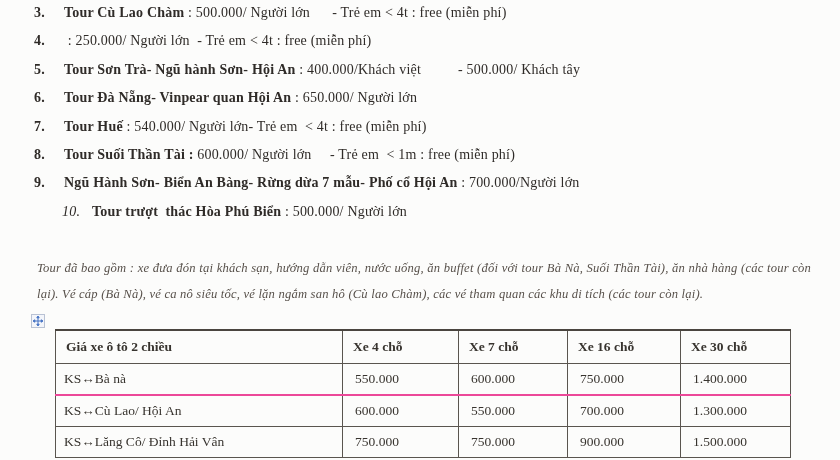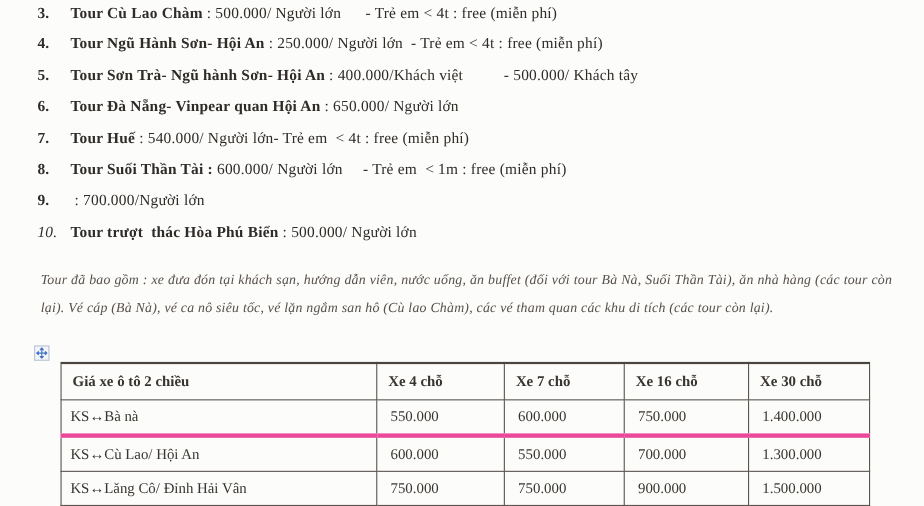--- a/index.html
+++ b/index.html
@@ -78,7 +78,7 @@
       <span class="tour-num">3.</span><span class="tour-bold">Tour Cù Lao Chàm</span><span class="tour-rest"> : 500.000/ Người lớn      - Trẻ em &lt; 4t : free (miễn phí)</span>
     </div>
     <div class="tour-item">
-      <span class="tour-num">4.</span><span class="tour-bold">Tour Ngũ Hành Sơn- Hội An</span><span class="tour-rest"> : 250.000/ Người lớn  - Trẻ em &lt; 4t : free (miễn phí)</span>
+      <span class="tour-num">4.</span><span class="tour-rest"> : 250.000/ Người lớn  - Trẻ em &lt; 4t : free (miễn phí)</span>
     </div>
     <div class="tour-item">
       <span class="tour-num">5.</span><span class="tour-bold">Tour Sơn Trà- Ngũ hành Sơn- Hội An</span><span class="tour-rest"> : 400.000/Khách việt          - 500.000/ Khách tây</span>

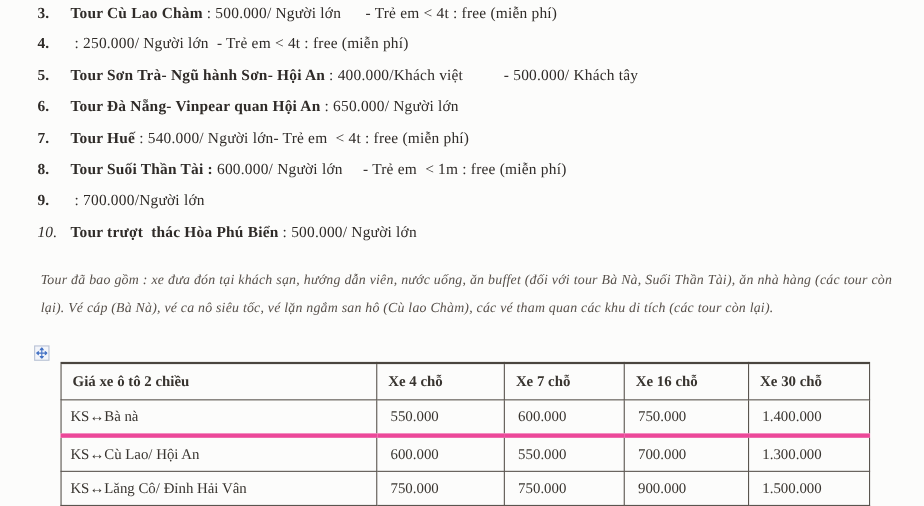--- a/index.html
+++ b/index.html
@@ -93,7 +93,7 @@
       <span class="tour-num">8.</span><span class="tour-bold">Tour Suối Thần Tài :</span><span class="tour-rest"> 600.000/ Người lớn     - Trẻ em  &lt; 1m : free (miễn phí)</span>
     </div>
     <div class="tour-item">
-      <span class="tour-num">9.</span><span class="tour-rest"> : 700.000/Người lớn</span>
+      <span class="tour-num">9.</span><span class="tour-bold">Ngũ Hành Sơn- Biển An Bàng- Rừng dừa 7 mẫu- Phố cổ Hội An</span><span class="tour-rest"> : 700.000/Người lớn</span>
     </div>
     <div class="tour-item">
       <span class="tour-num italic">10.</span><span class="tour-bold">Tour trượt  thác Hòa Phú Biển</span><span class="tour-rest"> : 500.000/ Người lớn</span>

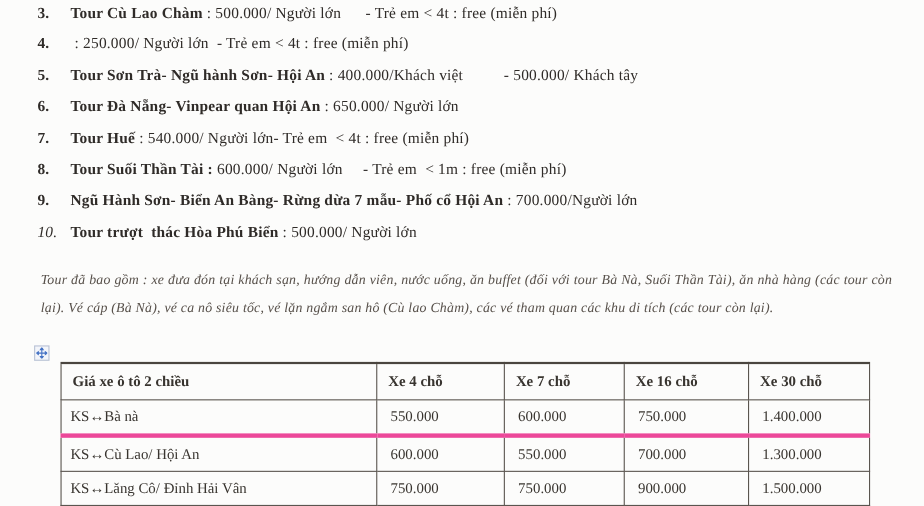--- a/index.html
+++ b/index.html
@@ -22,7 +22,7 @@
   .tour-num {
     flex: 0 0 30px; font-weight: 600;
   }
-  .tour-num.italic { font-style: italic; font-weight: 400; }
+  .tour-num.italic { font-style: italic; font-weight: 400; margin-left: 28px; }
   .tour-bold { font-weight: 700; }
   .tour-rest { font-weight: 400; white-space: pre; }
 

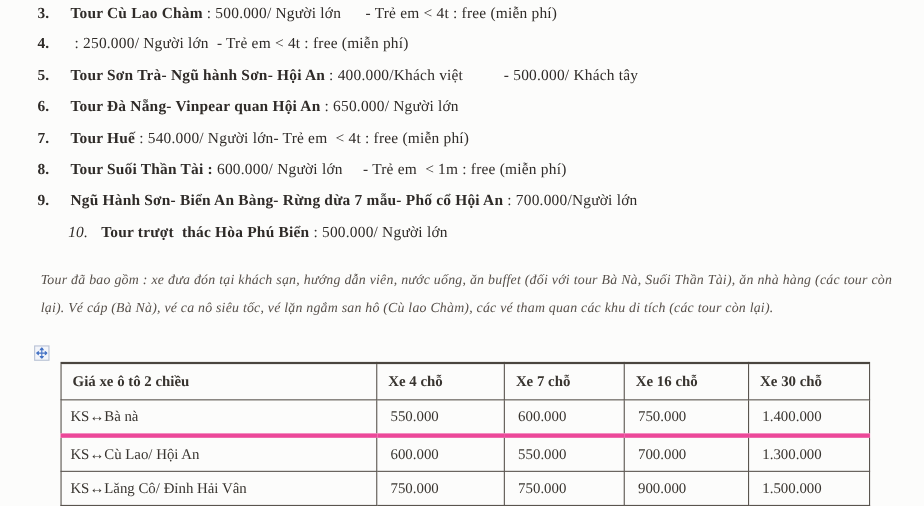--- a/index.html
+++ b/index.html
@@ -28,7 +28,7 @@
 
   
   .note {
-    position: absolute; left: 37px; top: 242px; width: 774px;
+    position: absolute; left: 37px; top: 256px; width: 774px;
     font-size: 12.6px; font-style: italic; line-height: 25.8px;
     text-align: justify; color: #57504a; letter-spacing: 0.2px;
   }

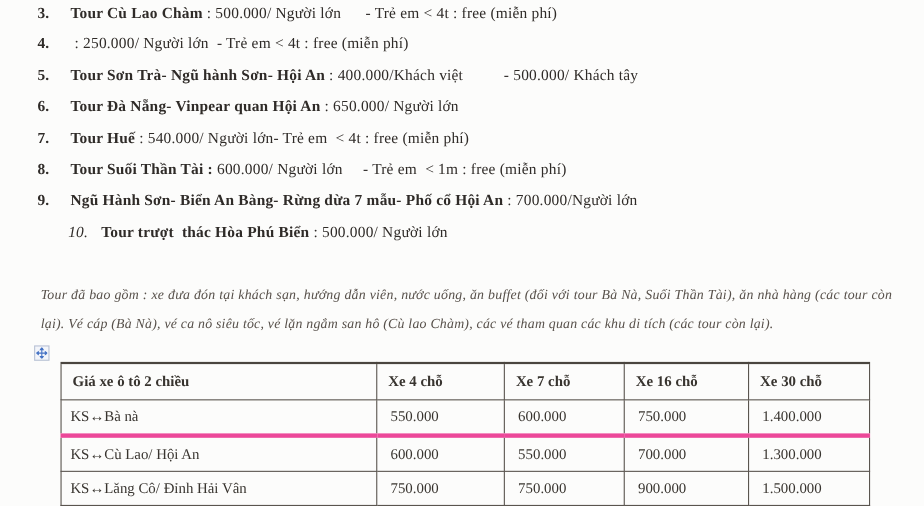--- a/index.html
+++ b/index.html
@@ -61,7 +61,7 @@
   }
   .price-table td.route { padding-left: 8px; }
   .price-table { border-top: 2px solid #4a453f; }
-  .price-table tr.thick-bottom td { border-bottom: 4px solid #ec4899; }
+  .price-table tr.thick-bottom td { border-bottom: 2px solid #ec4899; }
   .col-route { width: 287px; }
   .col-4  { width: 116px; }
   .col-7  { width: 109px; }

